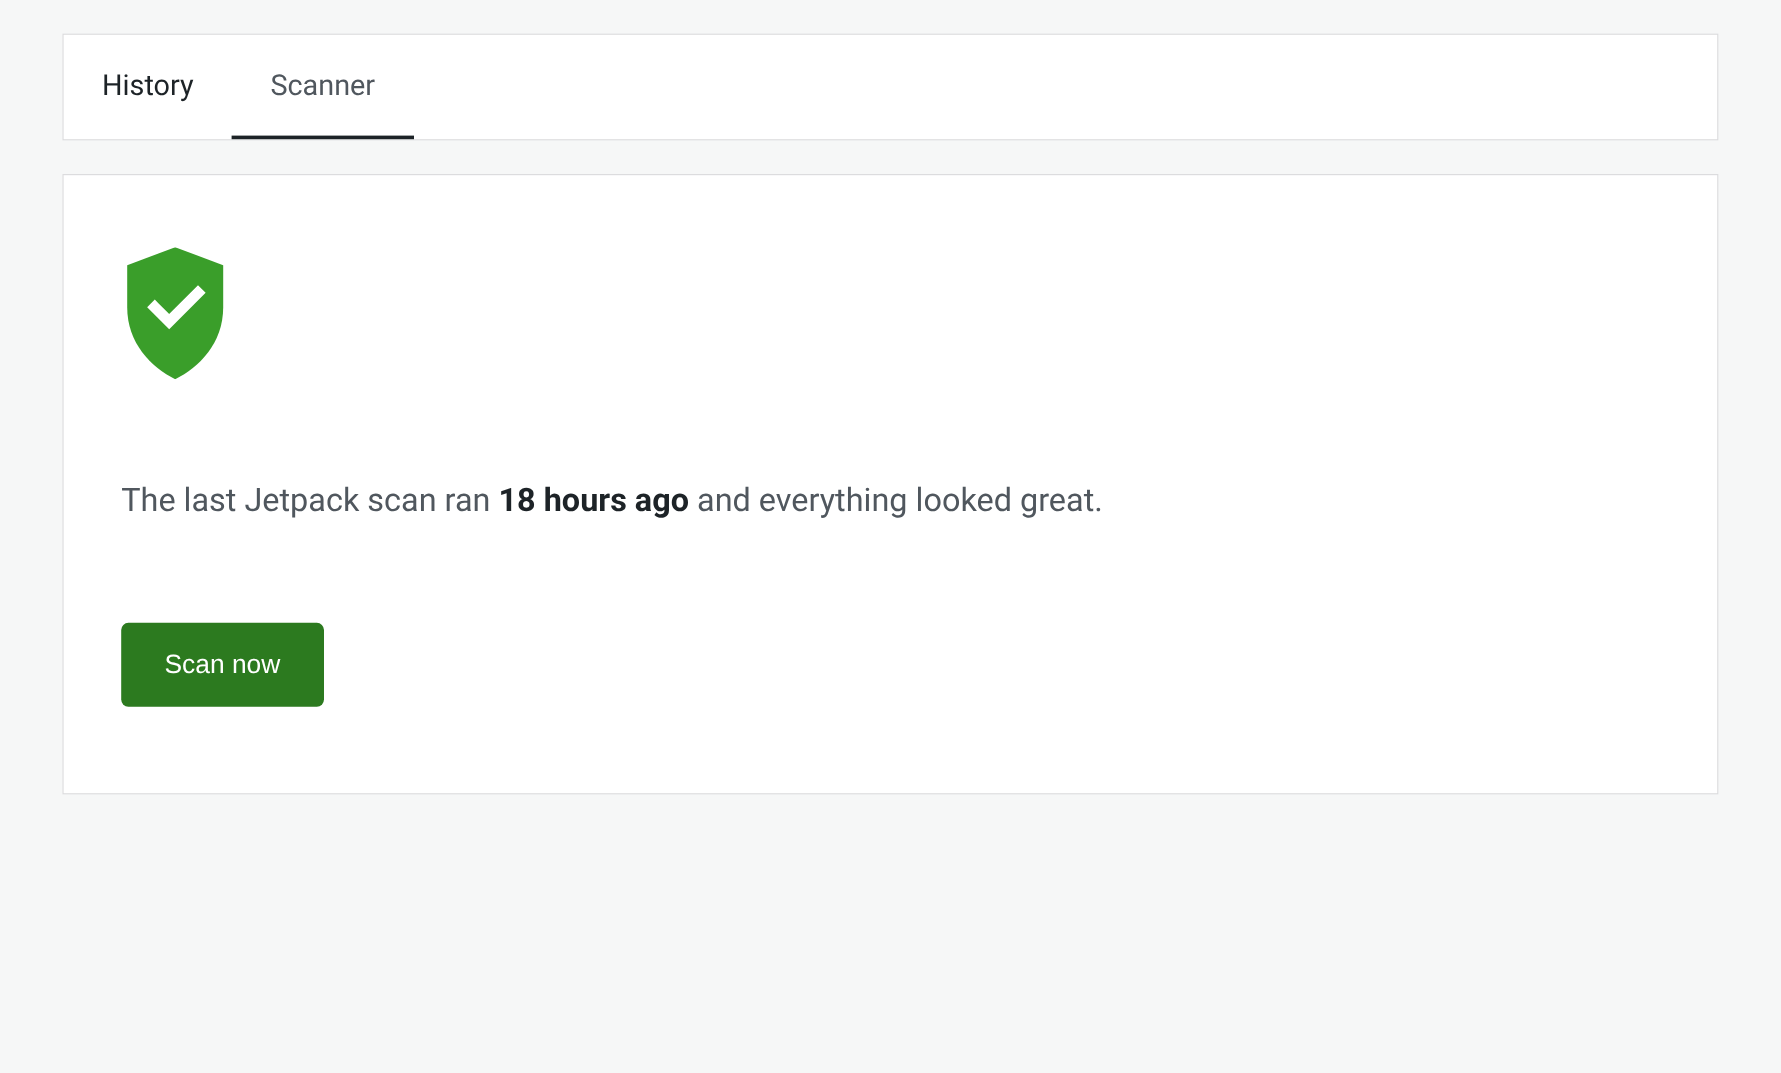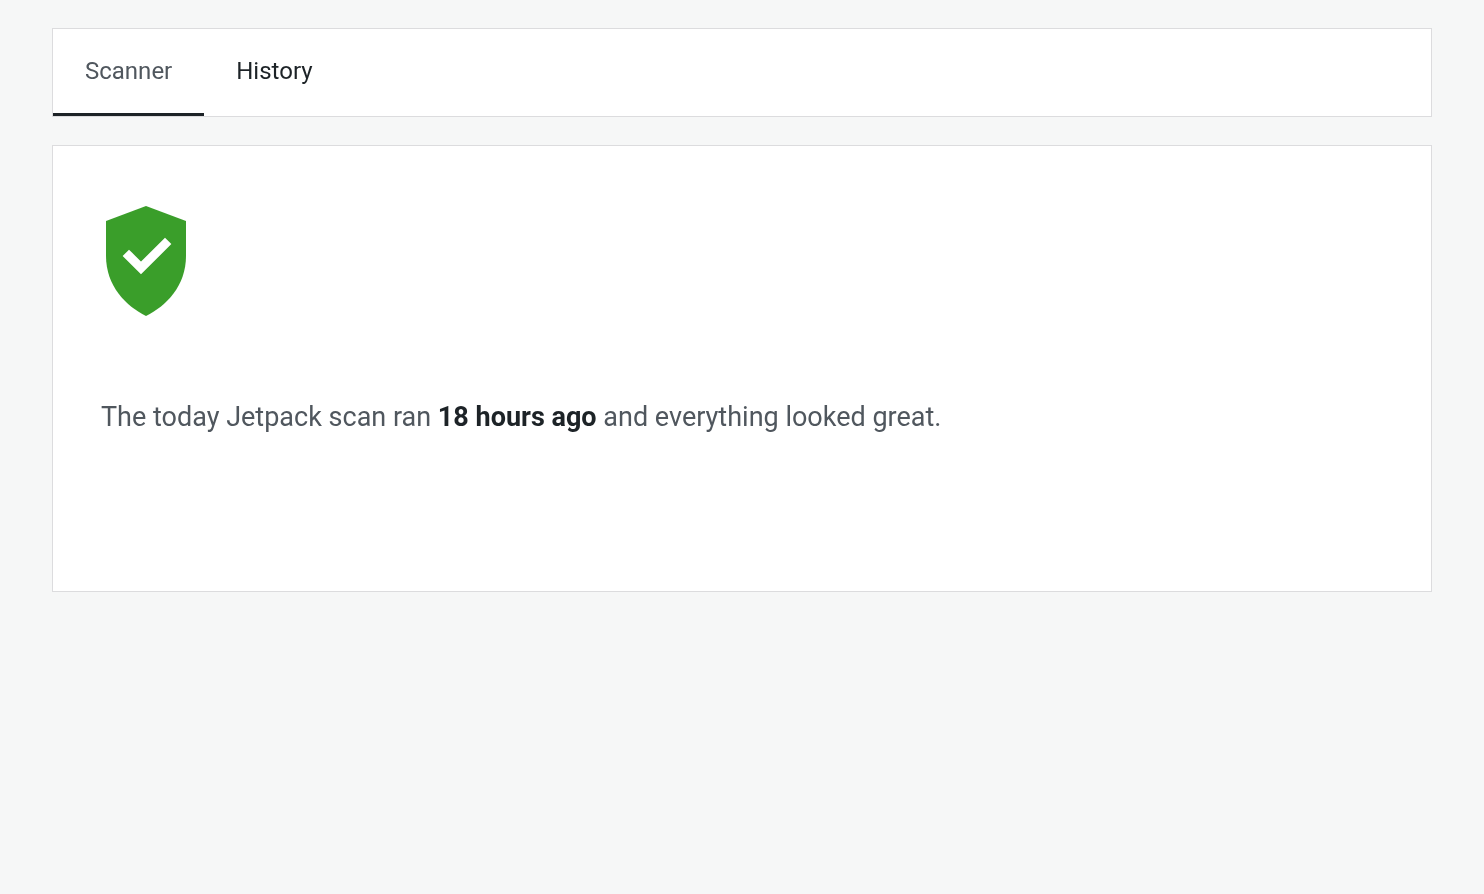--- a/index.html
+++ b/index.html
@@ -72,8 +72,8 @@
 <body>
 
 <div class="tabs-card">
+  <div class="tab">History</div>
   <div class="tab active">Scanner</div>
-  <div class="tab">History</div>
 </div>
 
 <div class="content-card">

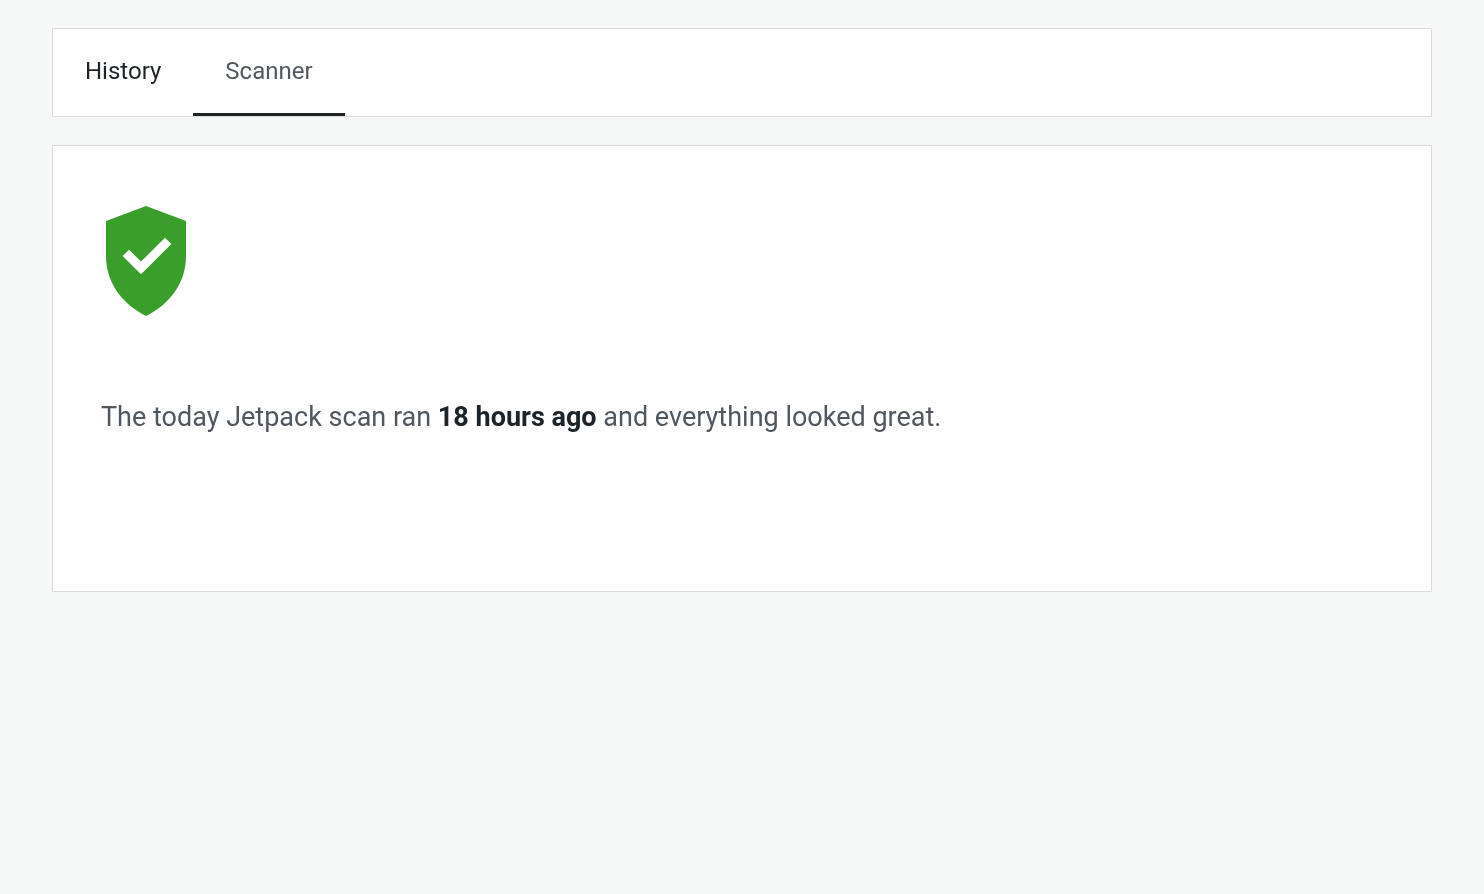--- a/index.html
+++ b/index.html
@@ -86,7 +86,7 @@
 
 
   <p class="description">
-    <span>The today Jetpack scan ran </span><b>18 hours ago</b><span> and everything looked great.</span><br>
+    <span>The last Jetpack scan ran </span><b>18 hours ago</b><span> and everything looked great.</span><br>
   </p>
 
 </div>

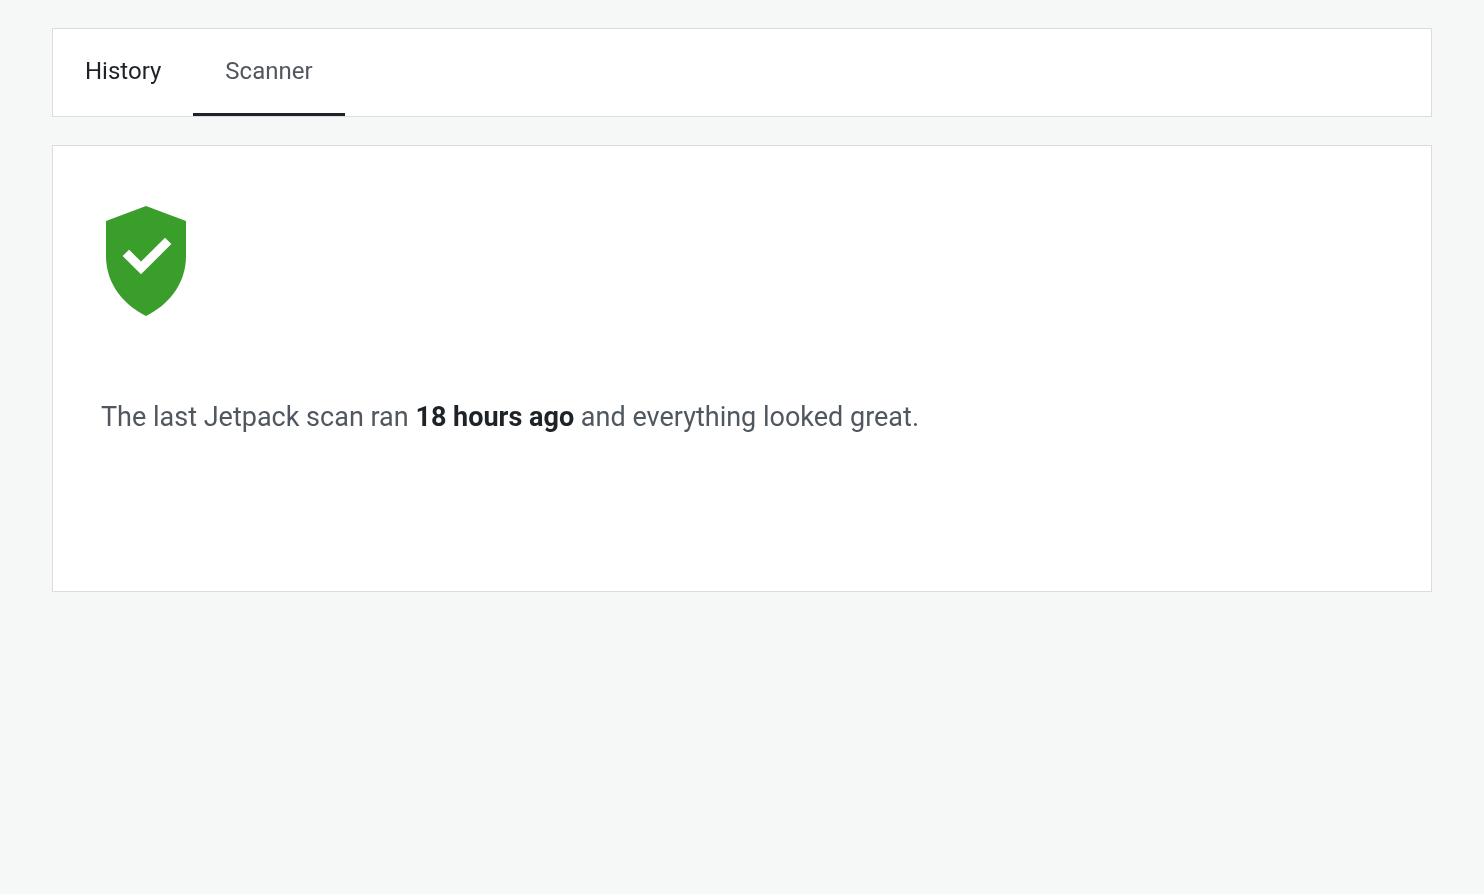--- a/index.html
+++ b/index.html
@@ -89,6 +89,7 @@
     <span>The last Jetpack scan ran </span><b>18 hours ago</b><span> and everything looked great.</span><br>
   </p>
 
+  <button class="scan-button">Scan now</button>
 </div>
 
 </body></html>

